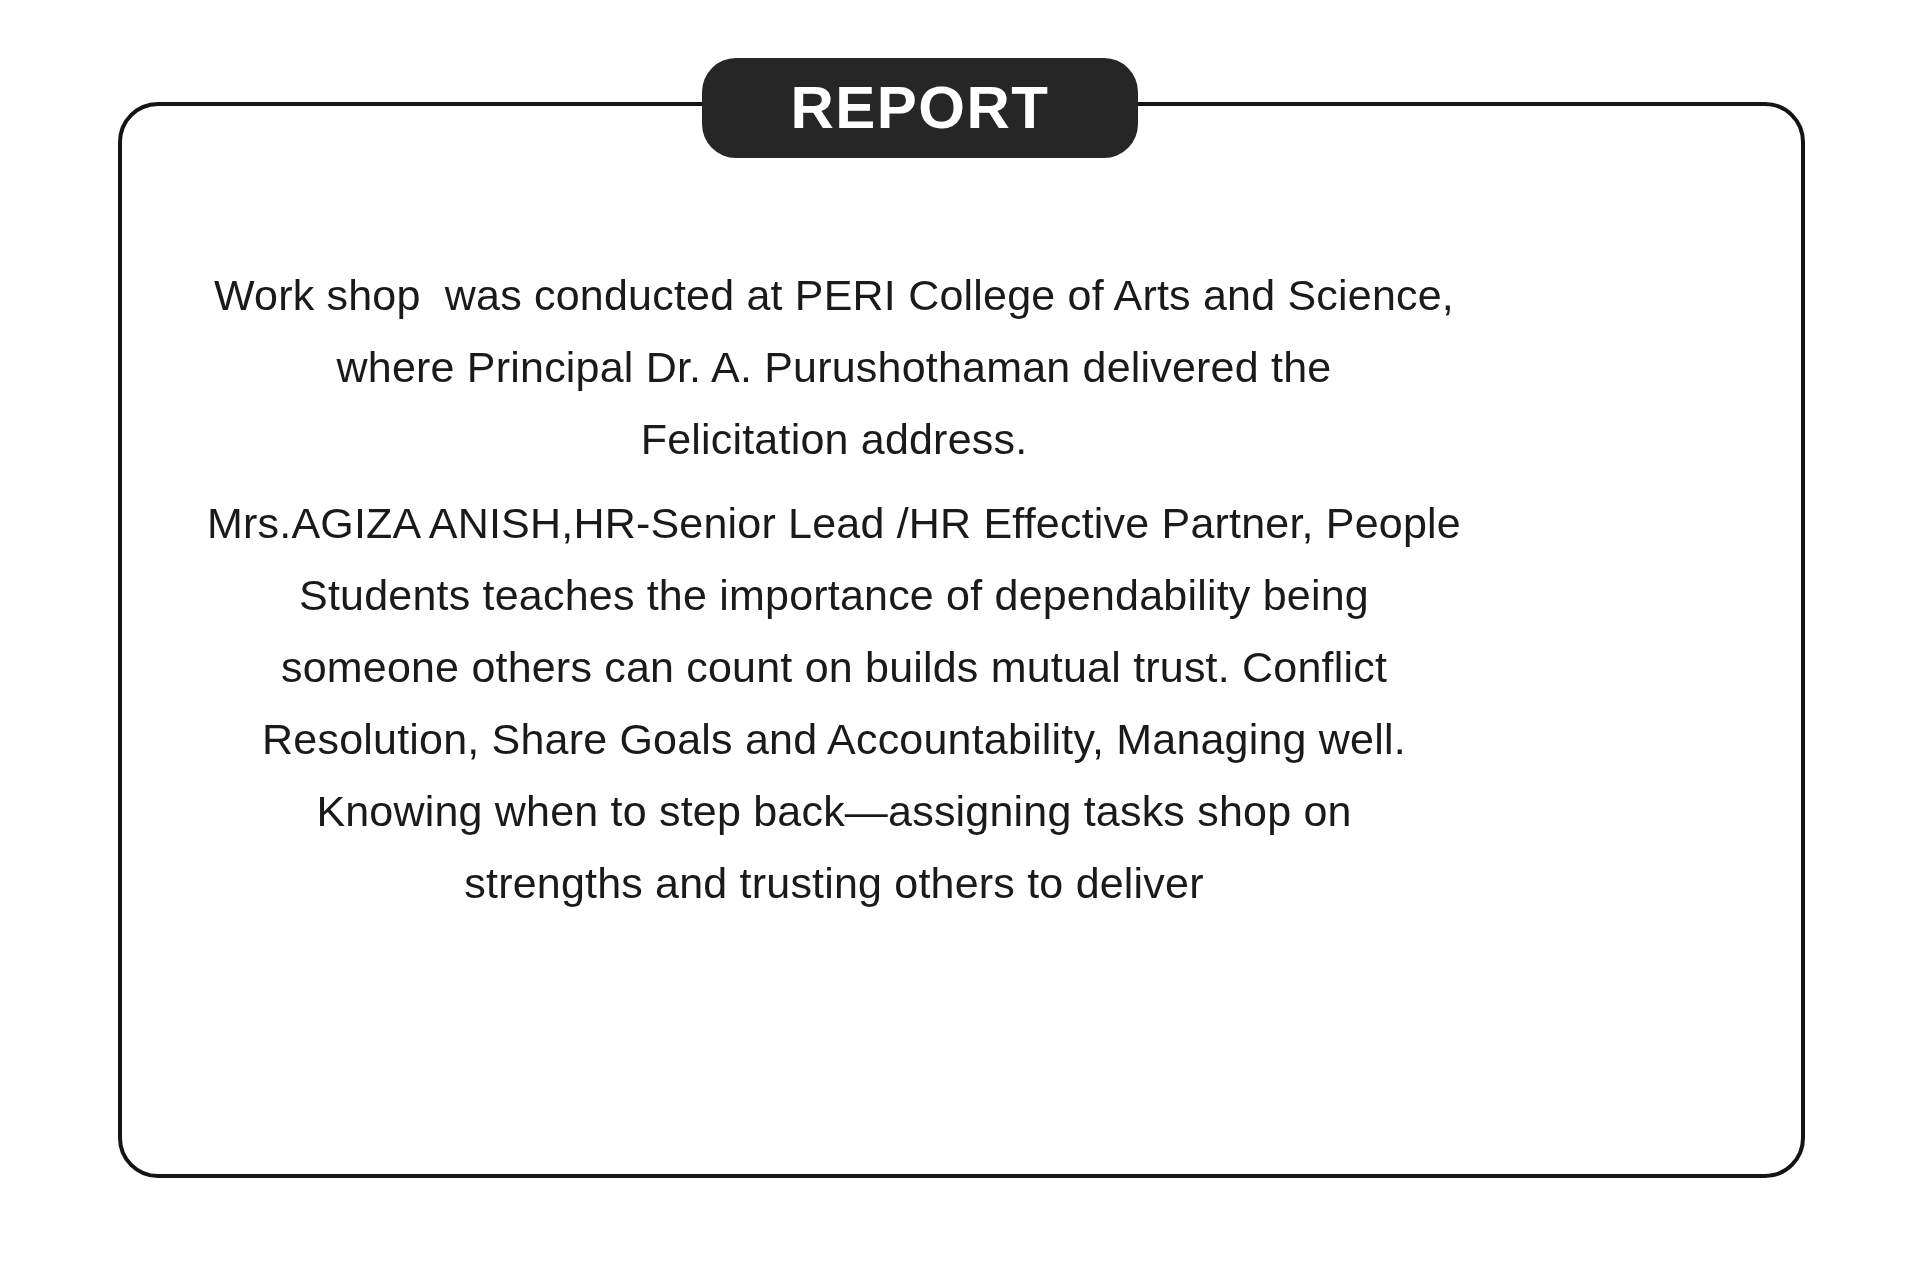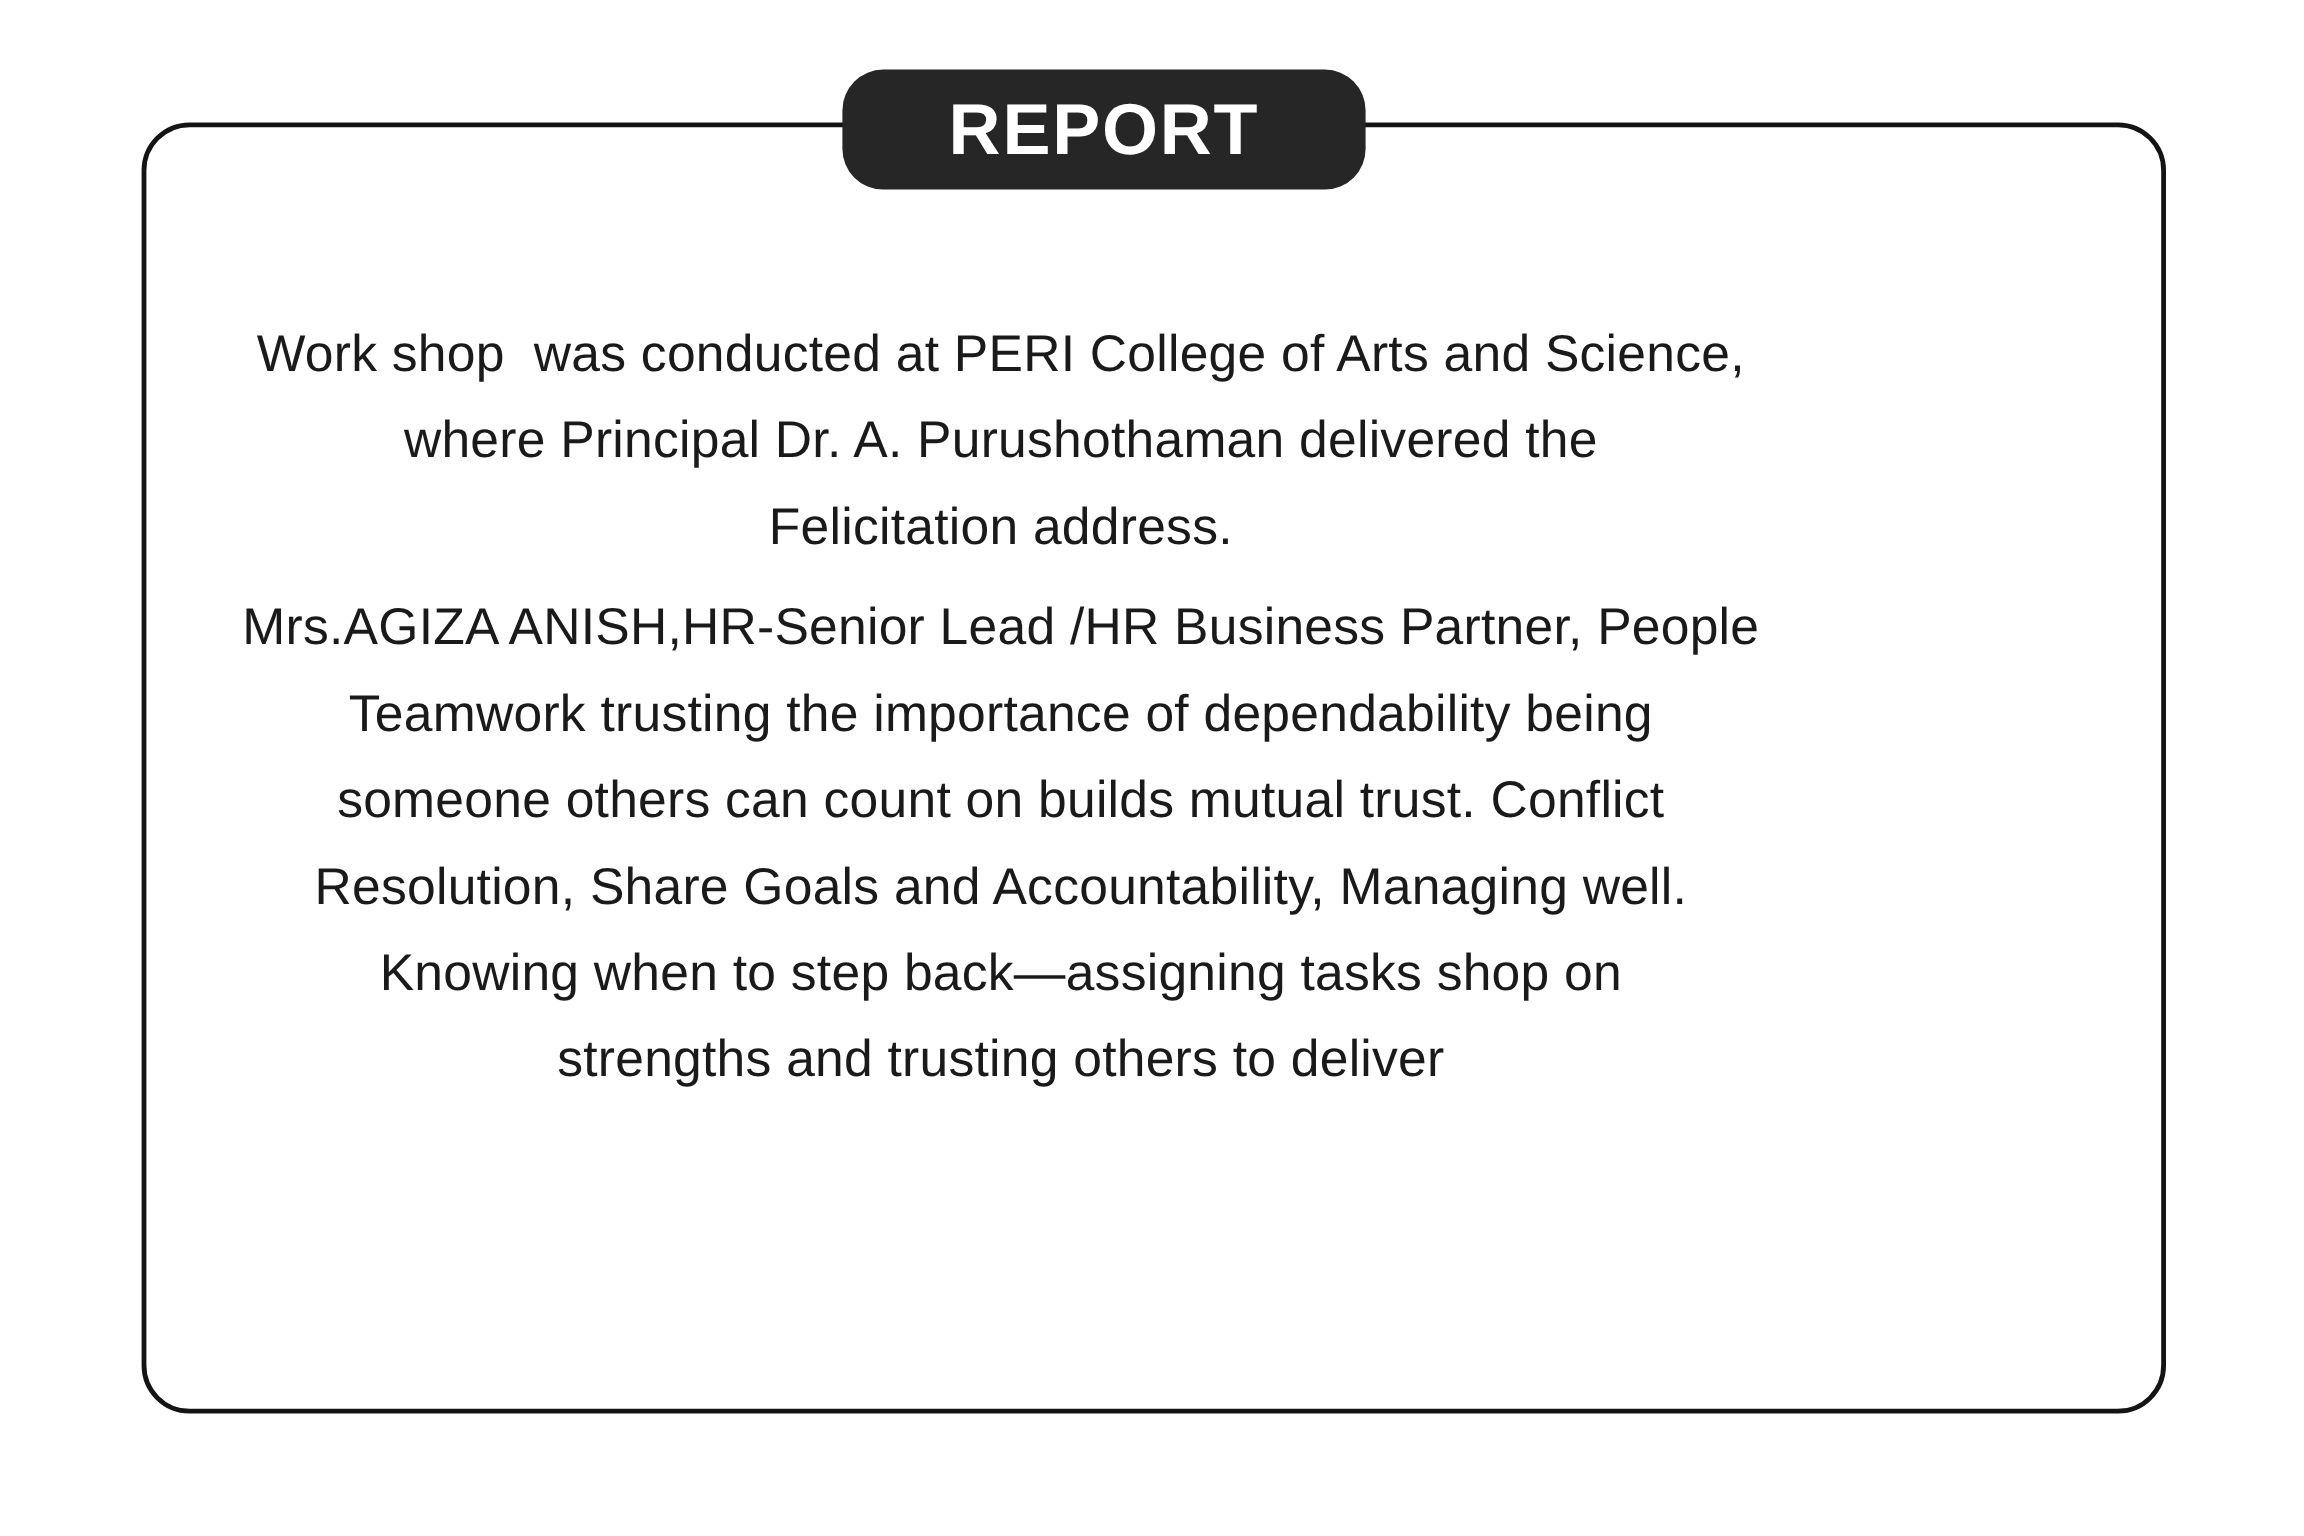--- a/index.html
+++ b/index.html
@@ -92,7 +92,7 @@
     </p>
 
     <p class="paragraph">
-      <span class="line">Mrs.AGIZA ANISH,HR-Senior Lead /HR Business Partner, People</span>
+      <span class="line">Mrs.AGIZA ANISH,HR-Senior Lead /HR Effective Partner, People</span>
       <span class="line">Teamwork trusting the importance of dependability being</span>
       <span class="line">someone others can count on builds mutual trust. Conflict</span>
       <span class="line">Resolution, Share Goals and Accountability, Managing well.</span>

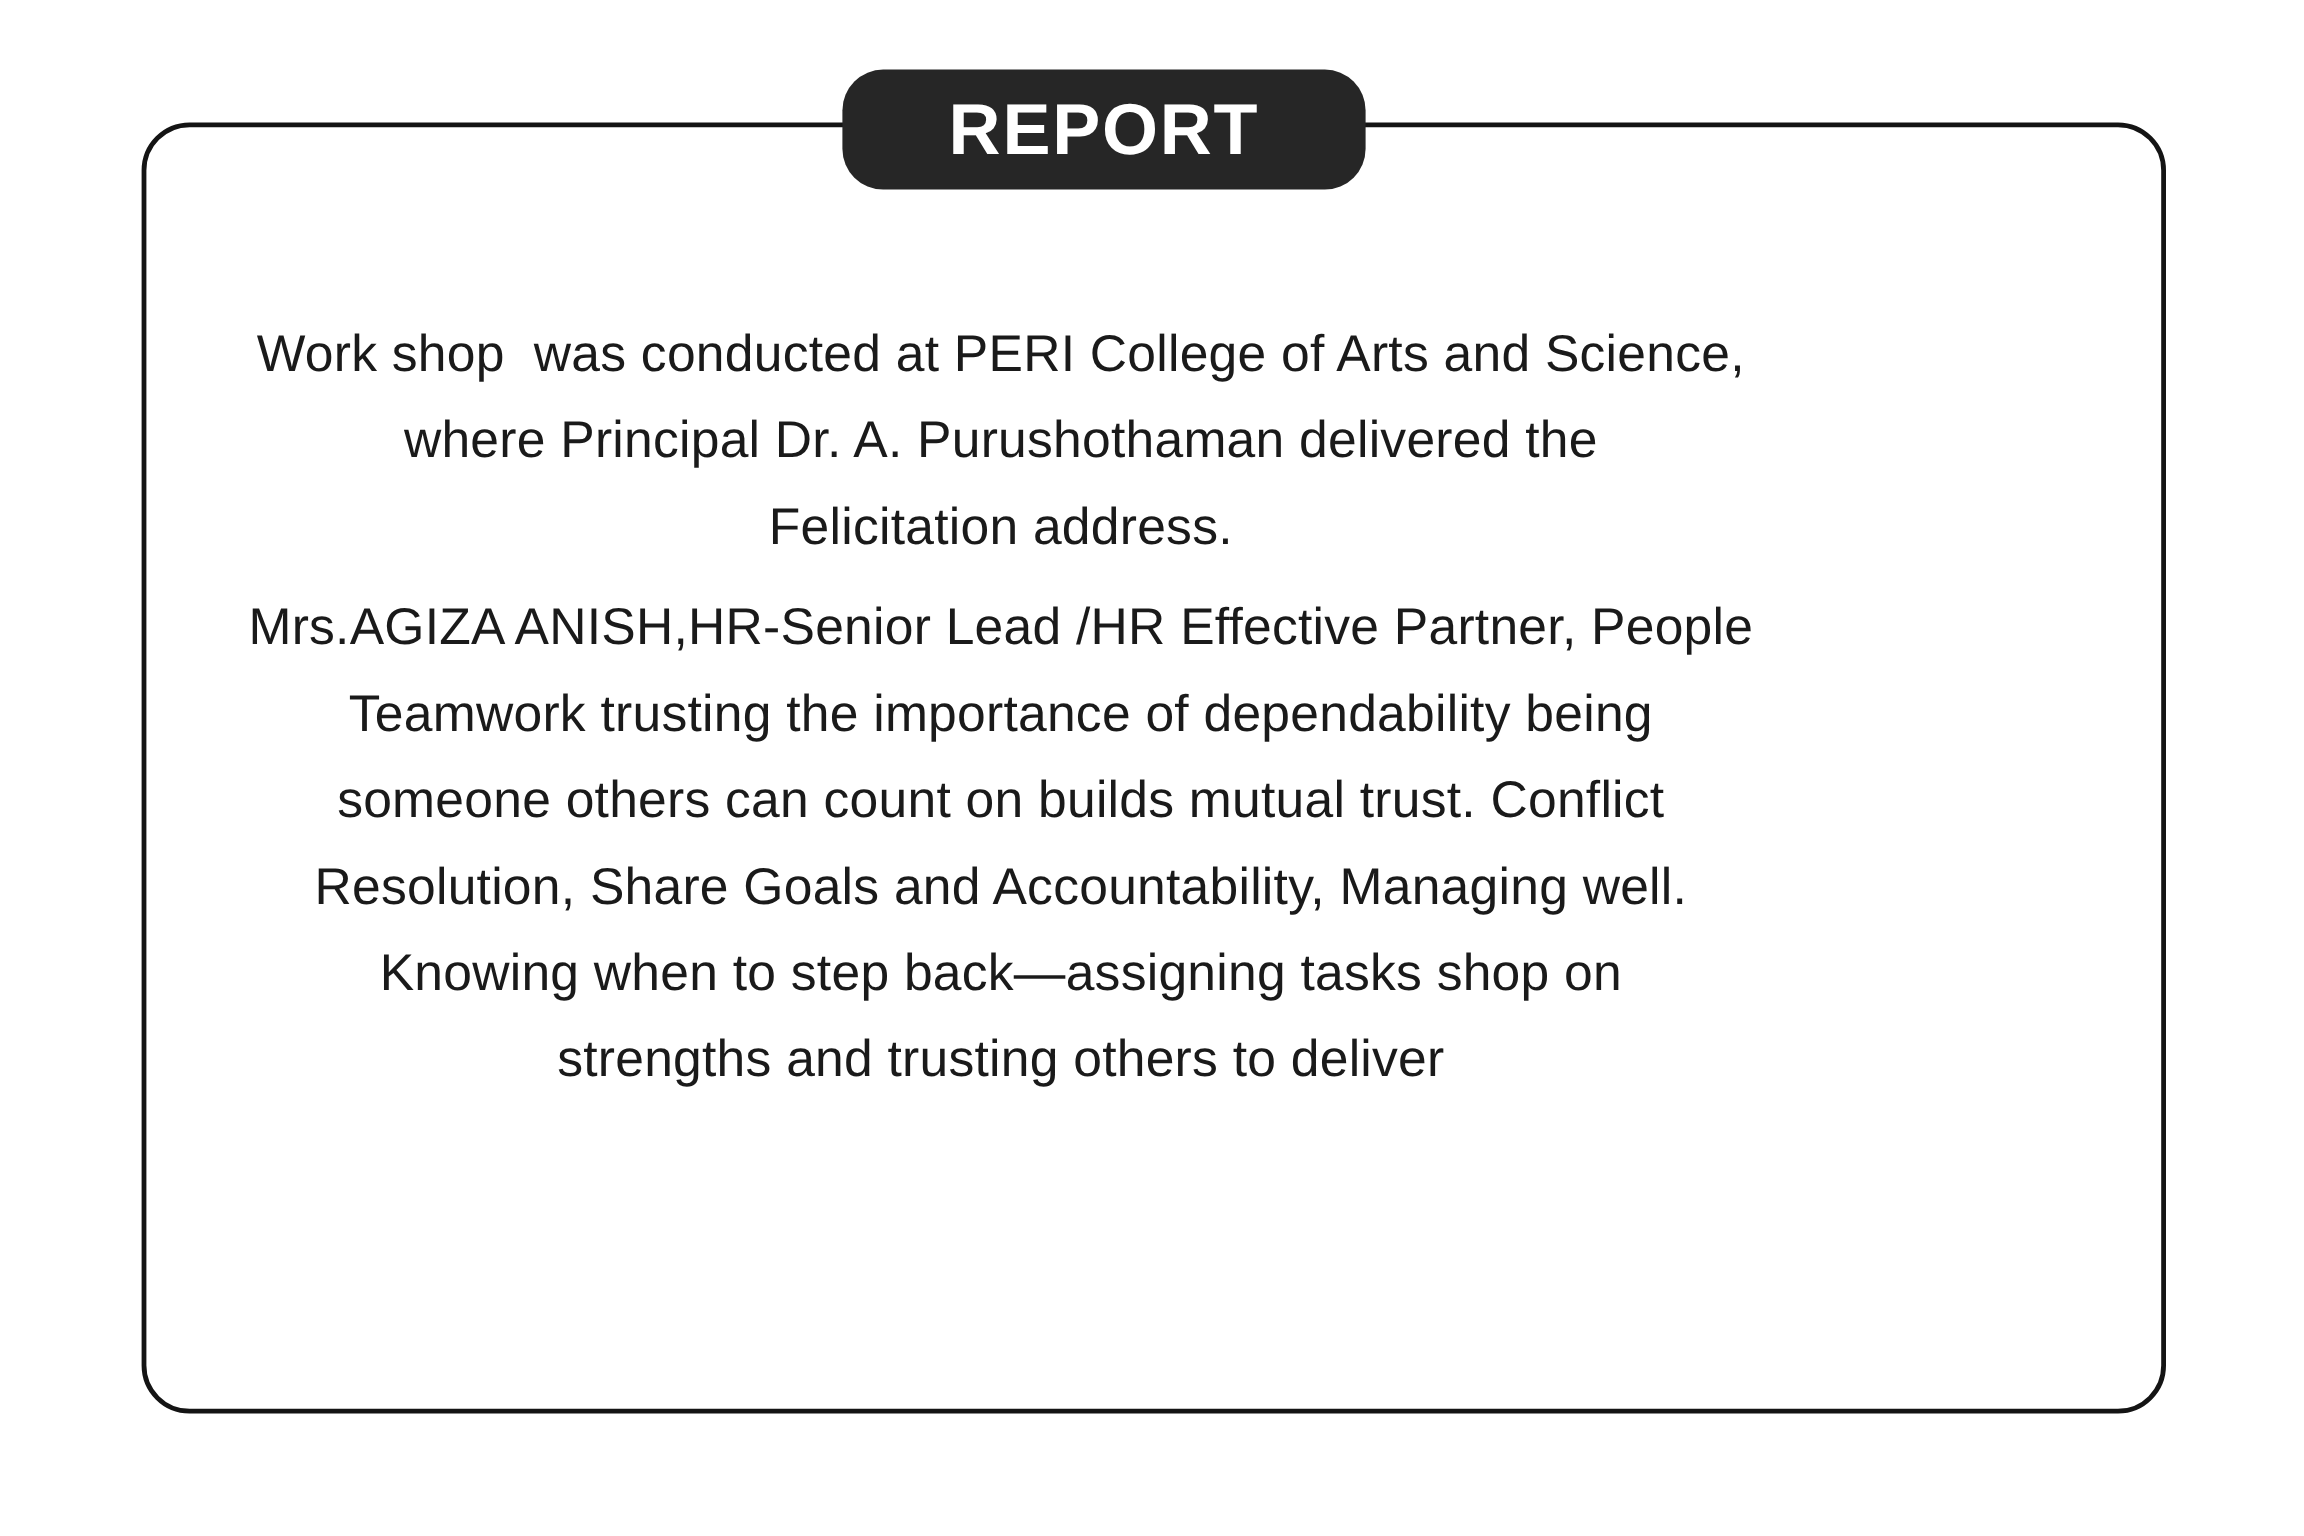--- a/index.html
+++ b/index.html
@@ -93,7 +93,7 @@
 
     <p class="paragraph">
       <span class="line">Mrs.AGIZA ANISH,HR-Senior Lead /HR Effective Partner, People</span>
-      <span class="line">Teamwork trusting the importance of dependability being</span>
+      <span class="line">Students teaches the importance of dependability being</span>
       <span class="line">someone others can count on builds mutual trust. Conflict</span>
       <span class="line">Resolution, Share Goals and Accountability, Managing well.</span>
       <span class="line">Knowing when to step back—assigning tasks shop on</span>

